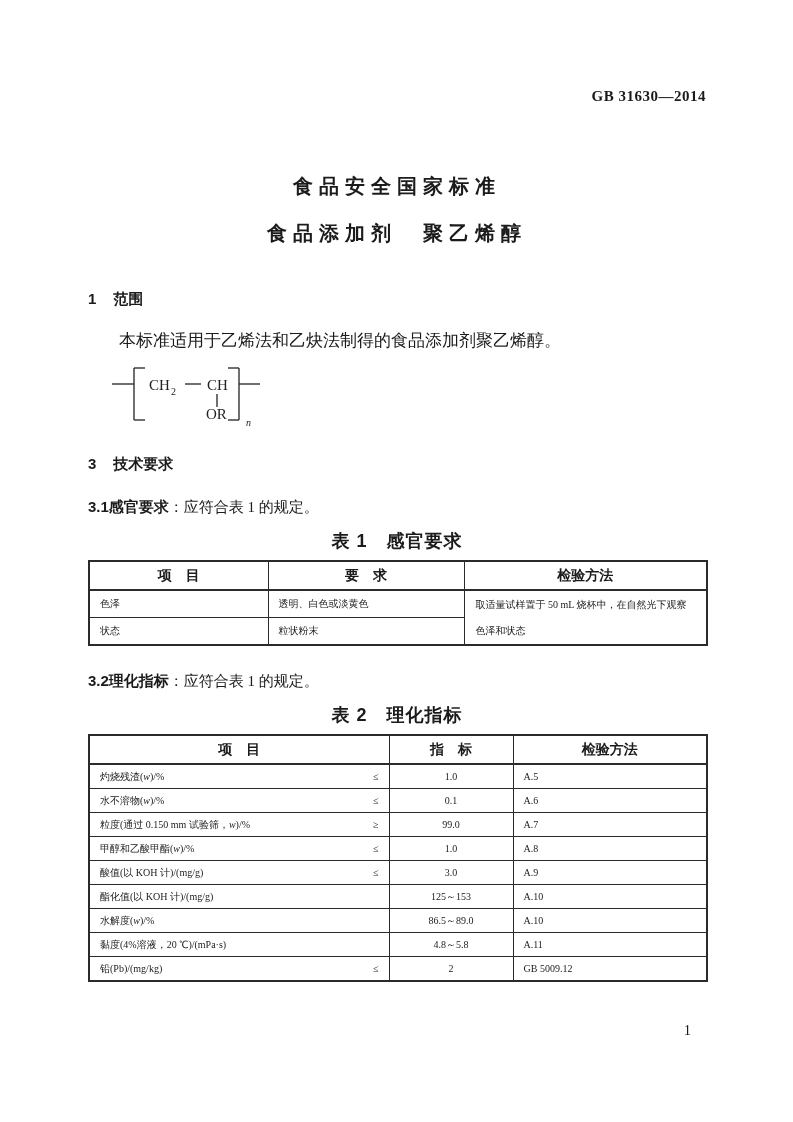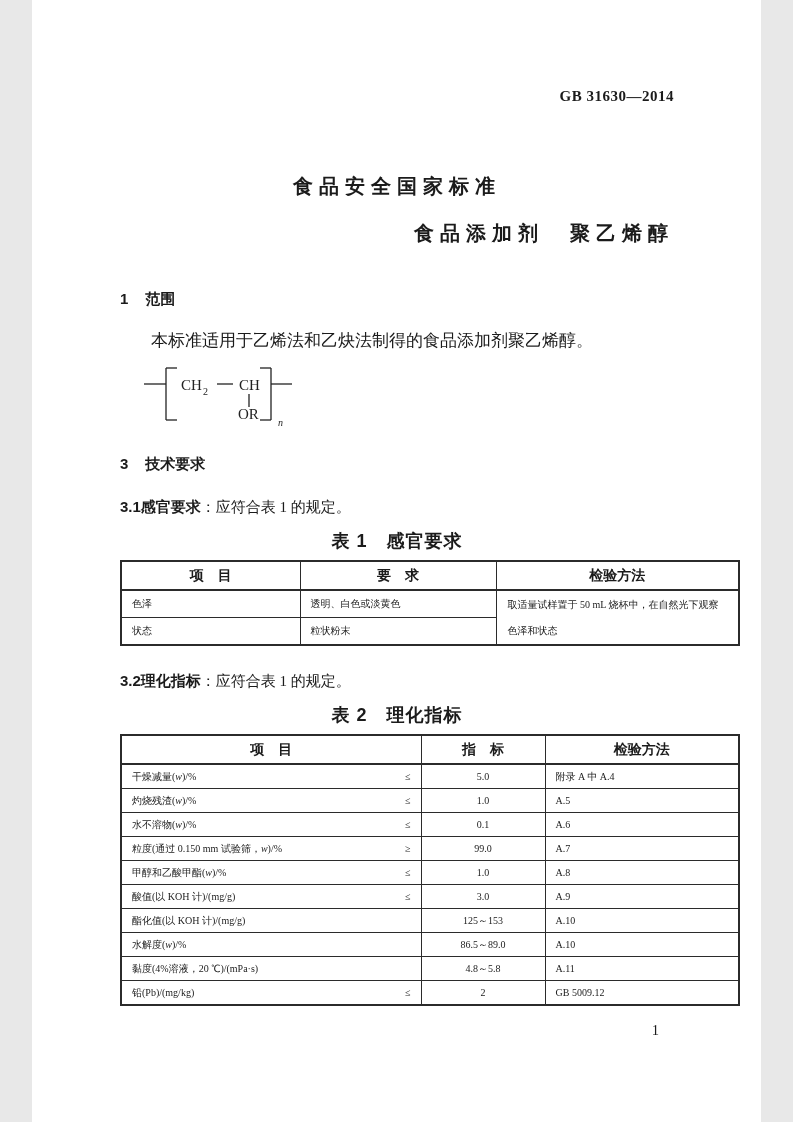--- a/index.html
+++ b/index.html
@@ -5,7 +5,7 @@
   html,body { margin:0; padding:0; background:#e8e8e8; }
   .page {
     position:relative;
-    width:729px; height:1122px;
+    width:793px; height:1122px;
     margin:0 auto;
     background:#ffffff;
     color:#1b1b1b;

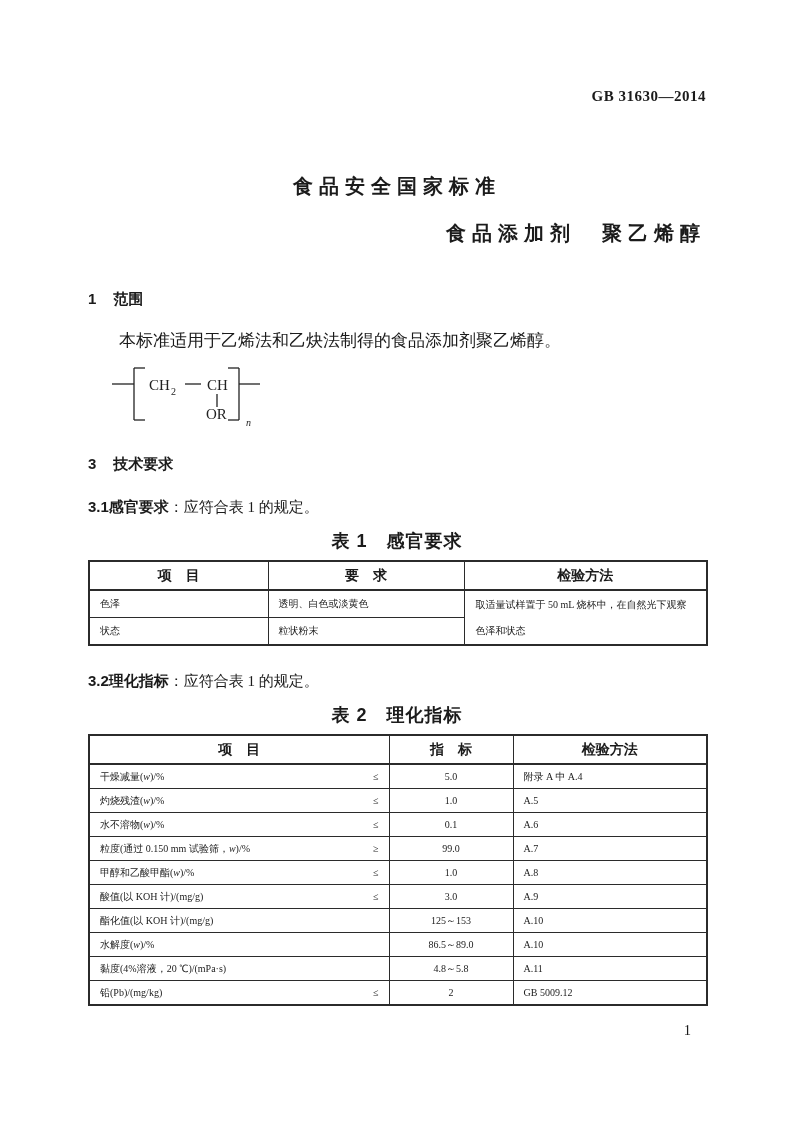--- a/index.html
+++ b/index.html
@@ -30,7 +30,7 @@
     line-height:23px;
   }
   .title-1 { margin-top:70px; }
-  .title-2 { margin-top:24px;text-align:right; }
+  .title-2 { margin-top:24px; }
   .sec-heading {
     font-family:"Liberation Sans", sans-serif;
     font-weight:bold;

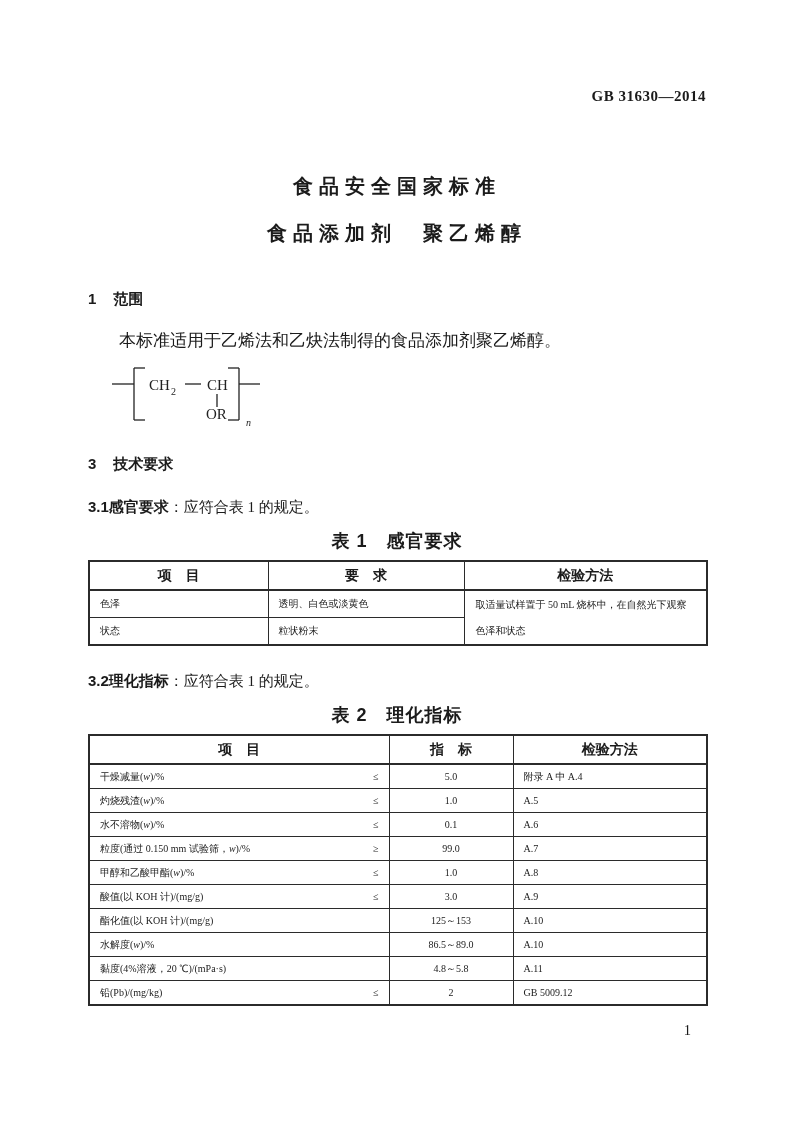--- a/index.html
+++ b/index.html
@@ -214,16 +214,6 @@
       <tr>
         <td>
             <div class="cell-flex">
-              <span>干燥减量(<i>w</i>)/%</span>
-              <span class="op">≤</span>
-            </div>
-          </td>
-        <td class="center">5.0</td>
-        <td>附录 A 中 A.4</td>
-      </tr>
-      <tr>
-        <td>
-            <div class="cell-flex">
               <span>灼烧残渣(<i>w</i>)/%</span>
               <span class="op">≤</span>
             </div>

